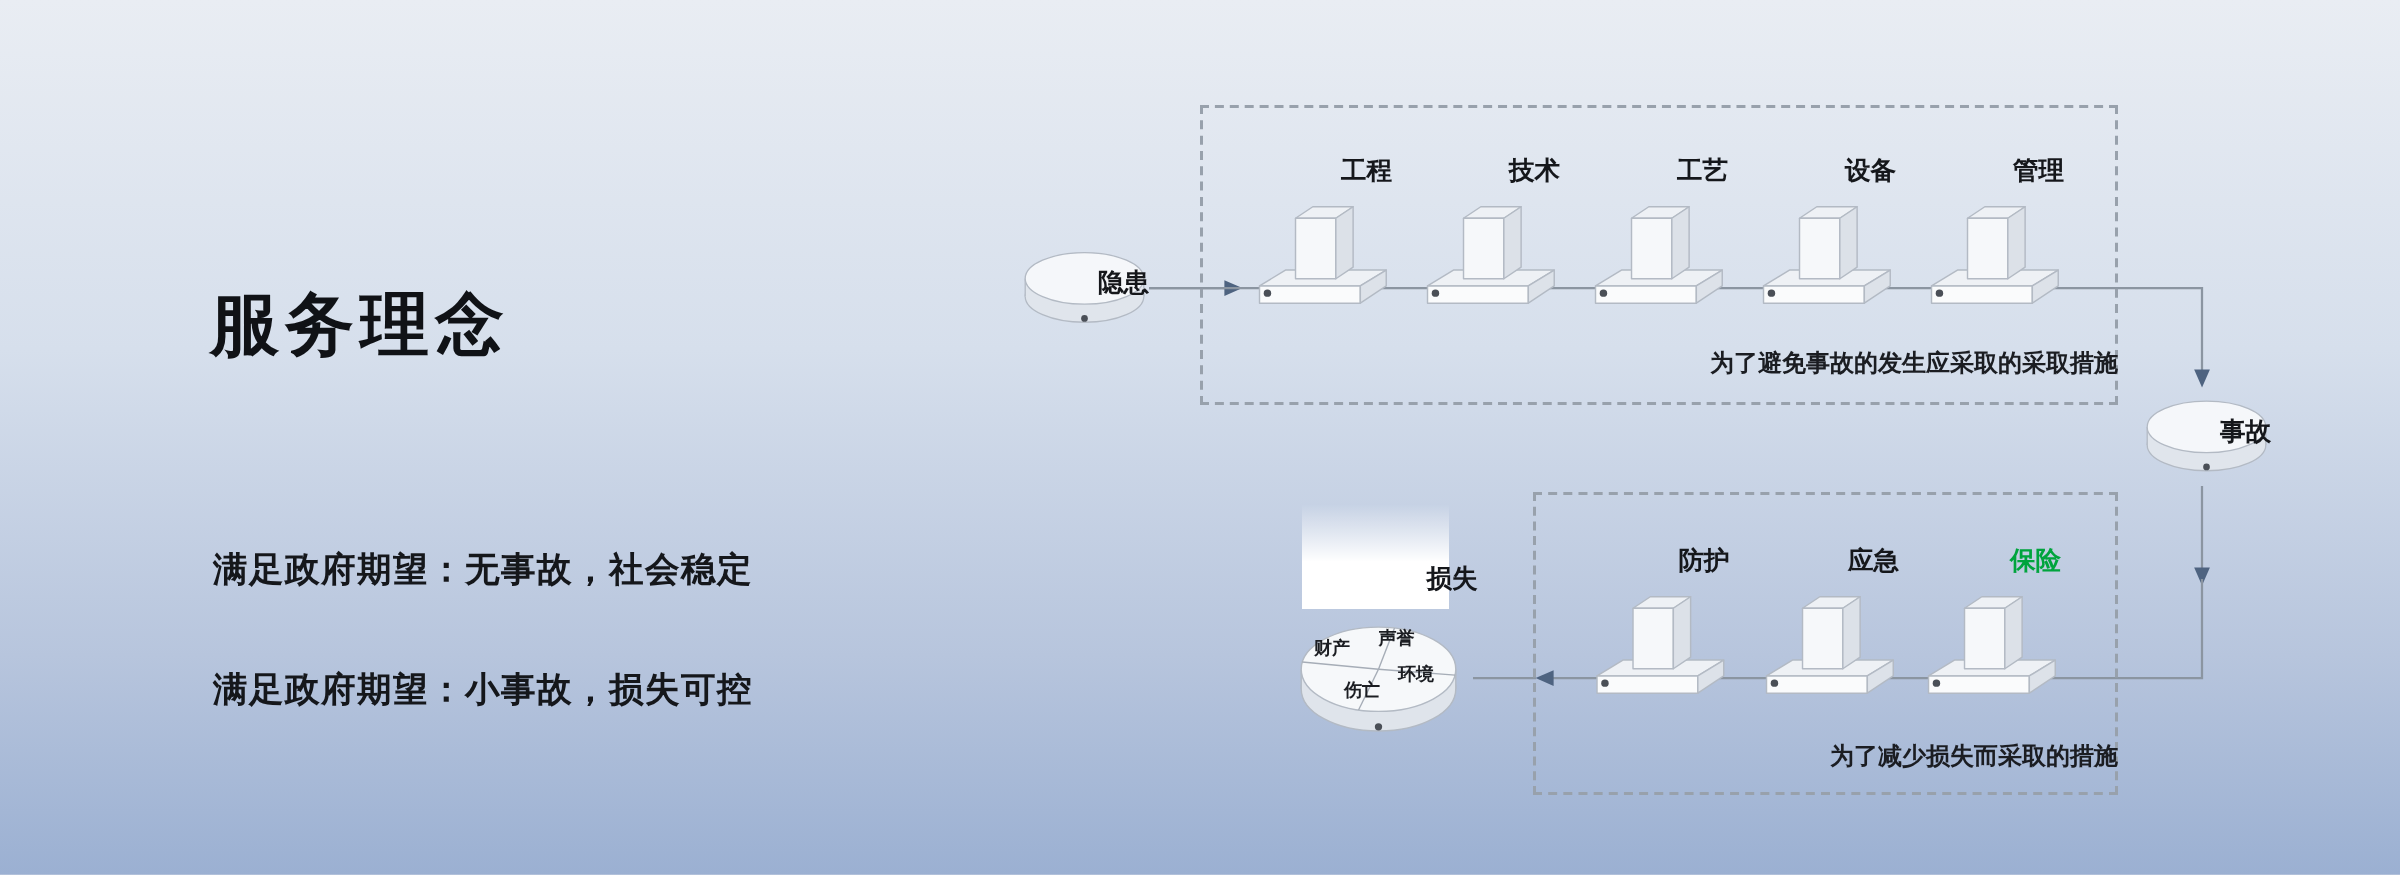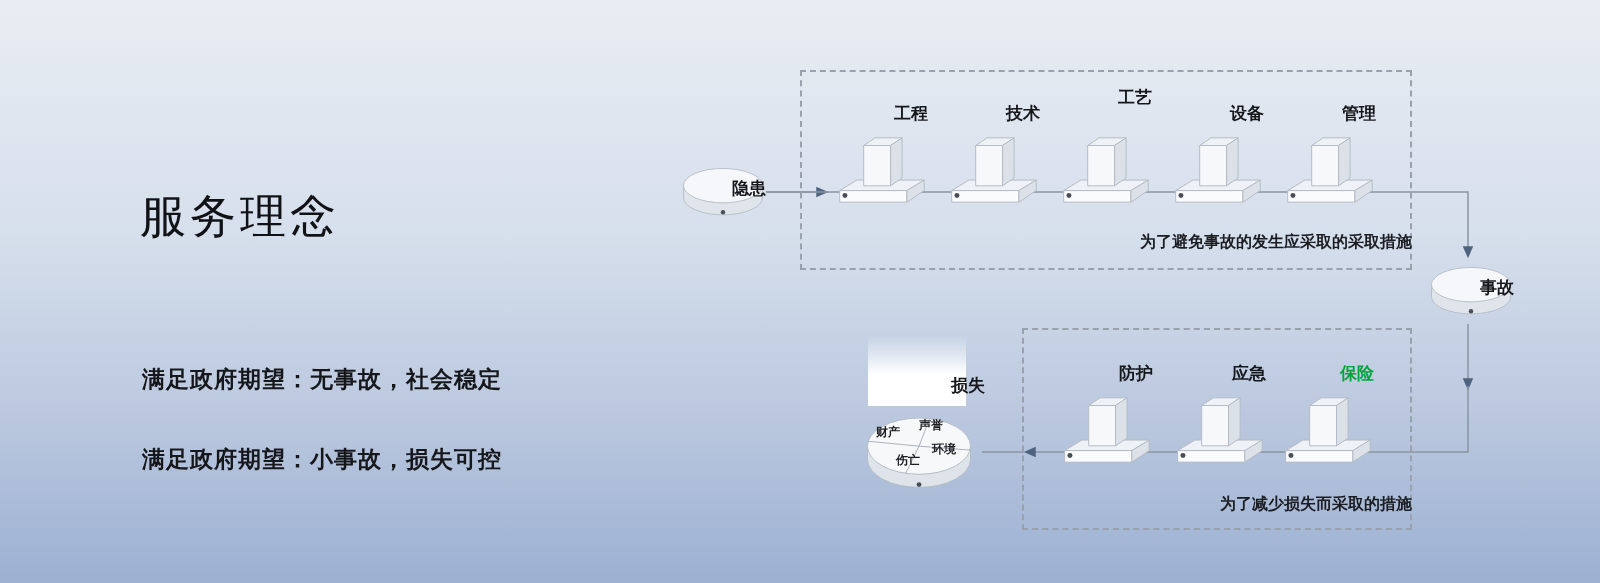--- a/index.html
+++ b/index.html
@@ -78,7 +78,7 @@
 
   <div class="blk-label" style="left:832px;top:102px;width:96px">工程</div>
   <div class="blk-label" style="left:944px;top:102px;width:96px">技术</div>
-  <div class="blk-label" style="left:1056px;top:86px;width:96px">工艺</div>
+  <div class="blk-label" style="left:1056px;top:102px;width:96px">工艺</div>
   <div class="blk-label" style="left:1168px;top:102px;width:96px">设备</div>
   <div class="blk-label" style="left:1280px;top:102px;width:96px">管理</div>
 

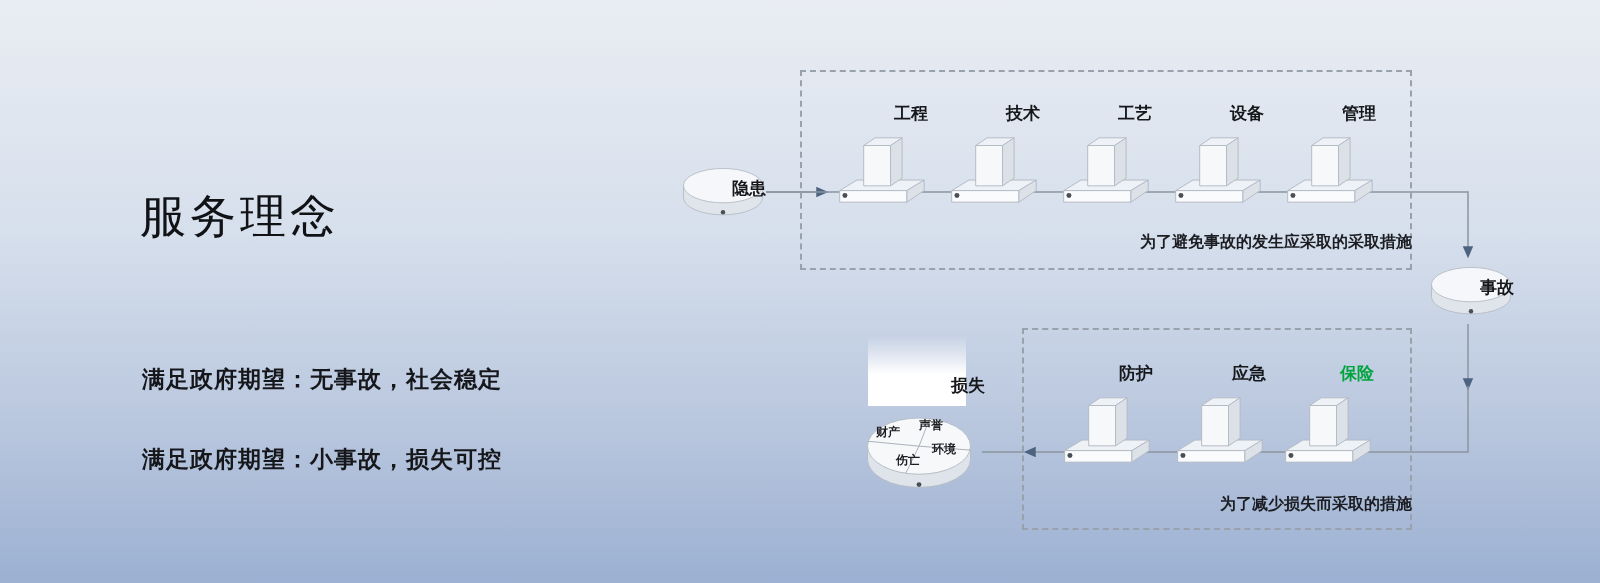--- a/index.html
+++ b/index.html
@@ -8,7 +8,7 @@
   .canvas{position:relative;width:1600px;height:583px;overflow:hidden;color:#16181c;
           background:linear-gradient(180deg,#e9edf3 0%,#d6dfec 40%,#b7c5dd 75%,#9bb0d2 100%)}
   .abs{position:absolute}
-  .title{font-size:46px;font-weight:400;letter-spacing:4px;color:#101216}
+  .title{font-size:46px;font-weight:700;letter-spacing:4px;color:#101216}
   .subtitle{font-size:23px;font-weight:600;letter-spacing:1px;color:#15171b}
   .exp{font-size:23px;font-weight:700;letter-spacing:1px;color:#15171b}
   .dashed-box{position:absolute;border:2px dashed #98a1ac;z-index:1}

